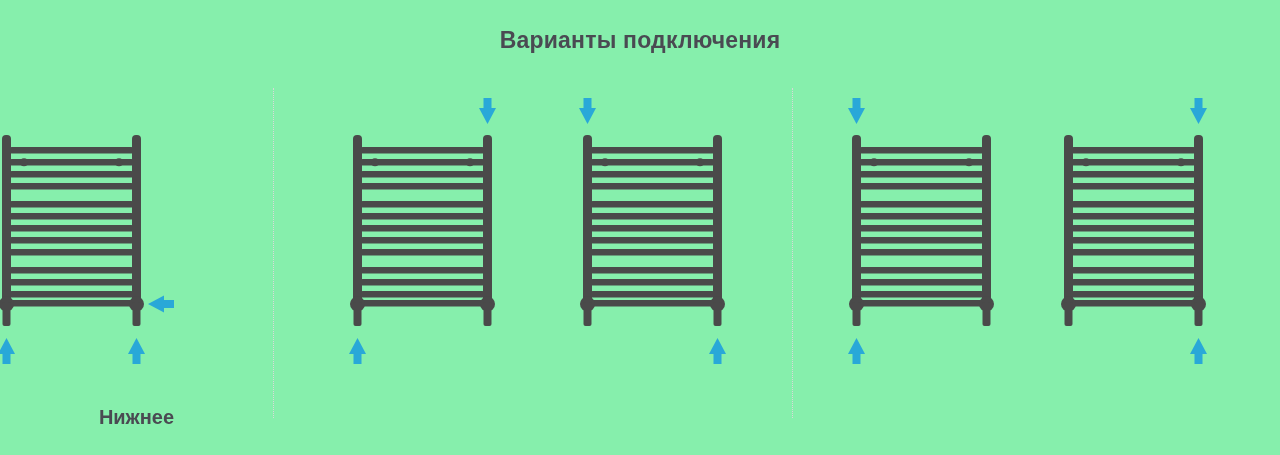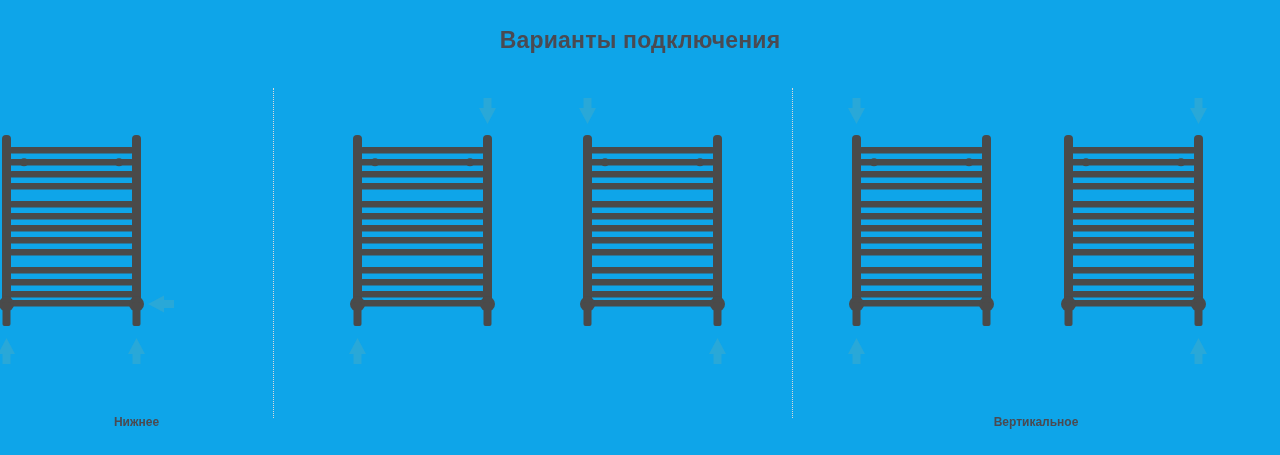--- a/index.html
+++ b/index.html
@@ -18,7 +18,7 @@
     position: relative;
     width: 1280px;
     height: 455px;
-    background: #0ea5e9;
+    background: #86efac;
   }
   .page-title {
     position: absolute;

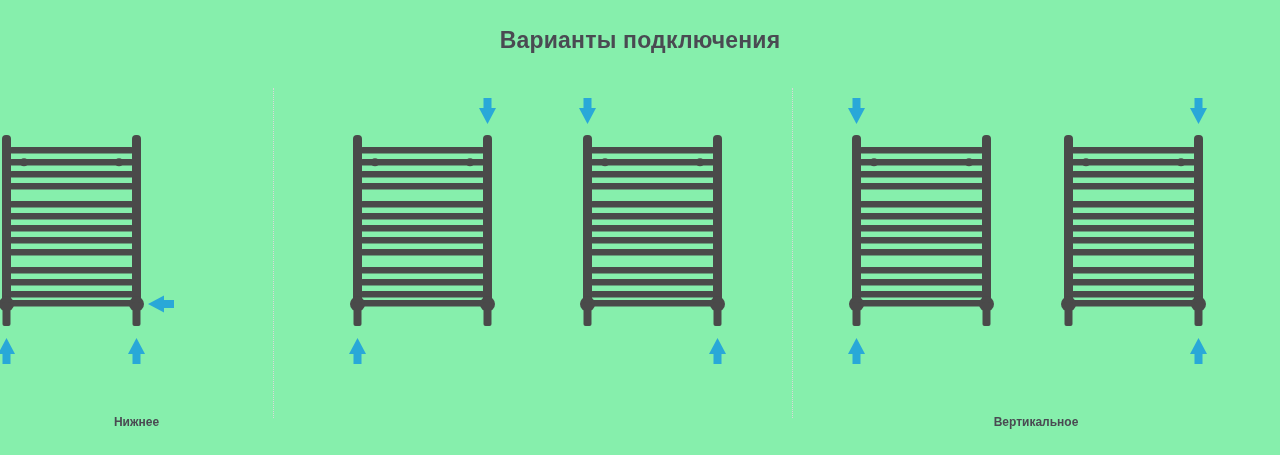--- a/index.html
+++ b/index.html
@@ -52,7 +52,7 @@
     left: 0;
     width: 100%;
     text-align: center;
-    font-size: 12px;
+    font-size: 20px;
     font-weight: 700;
     color: #4a4a52;
   }

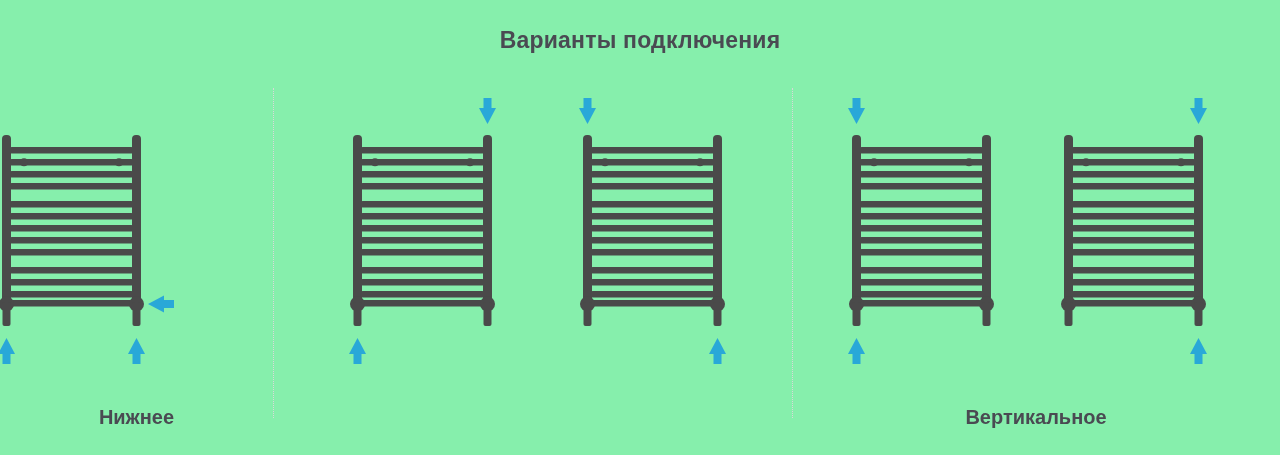--- a/index.html
+++ b/index.html
@@ -266,7 +266,6 @@
           </svg>
         </div>
       </div>
-    <div class="group-label">Вертикальное</div>
   </div>
 
 </div>

